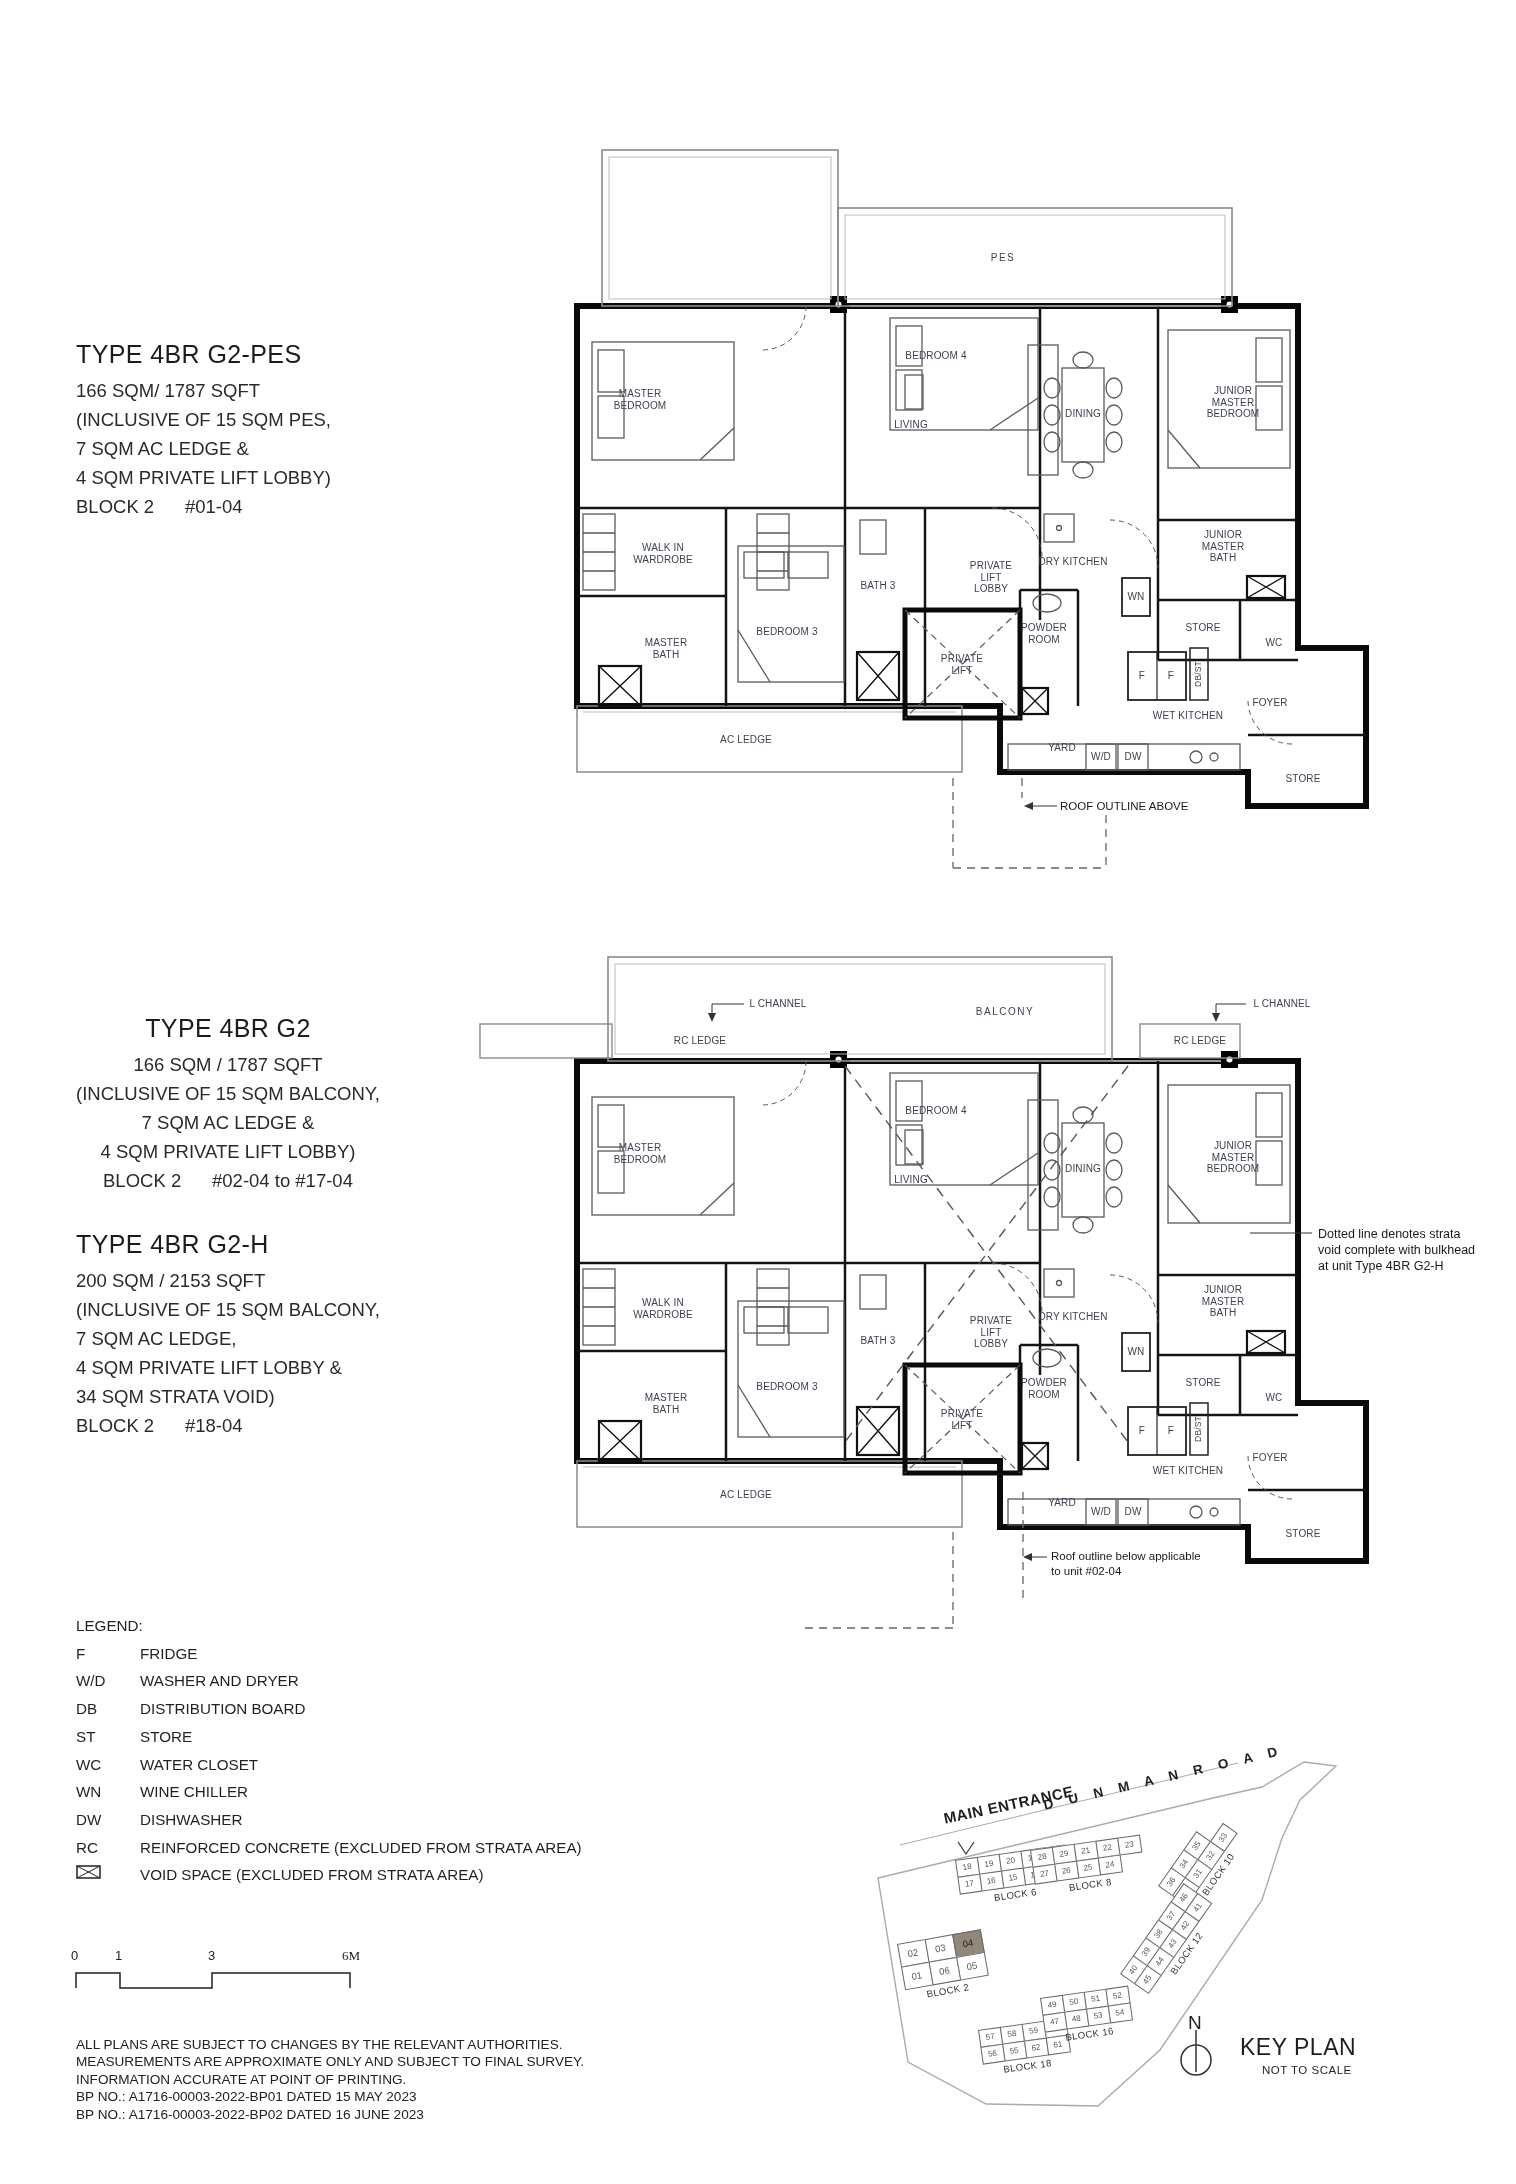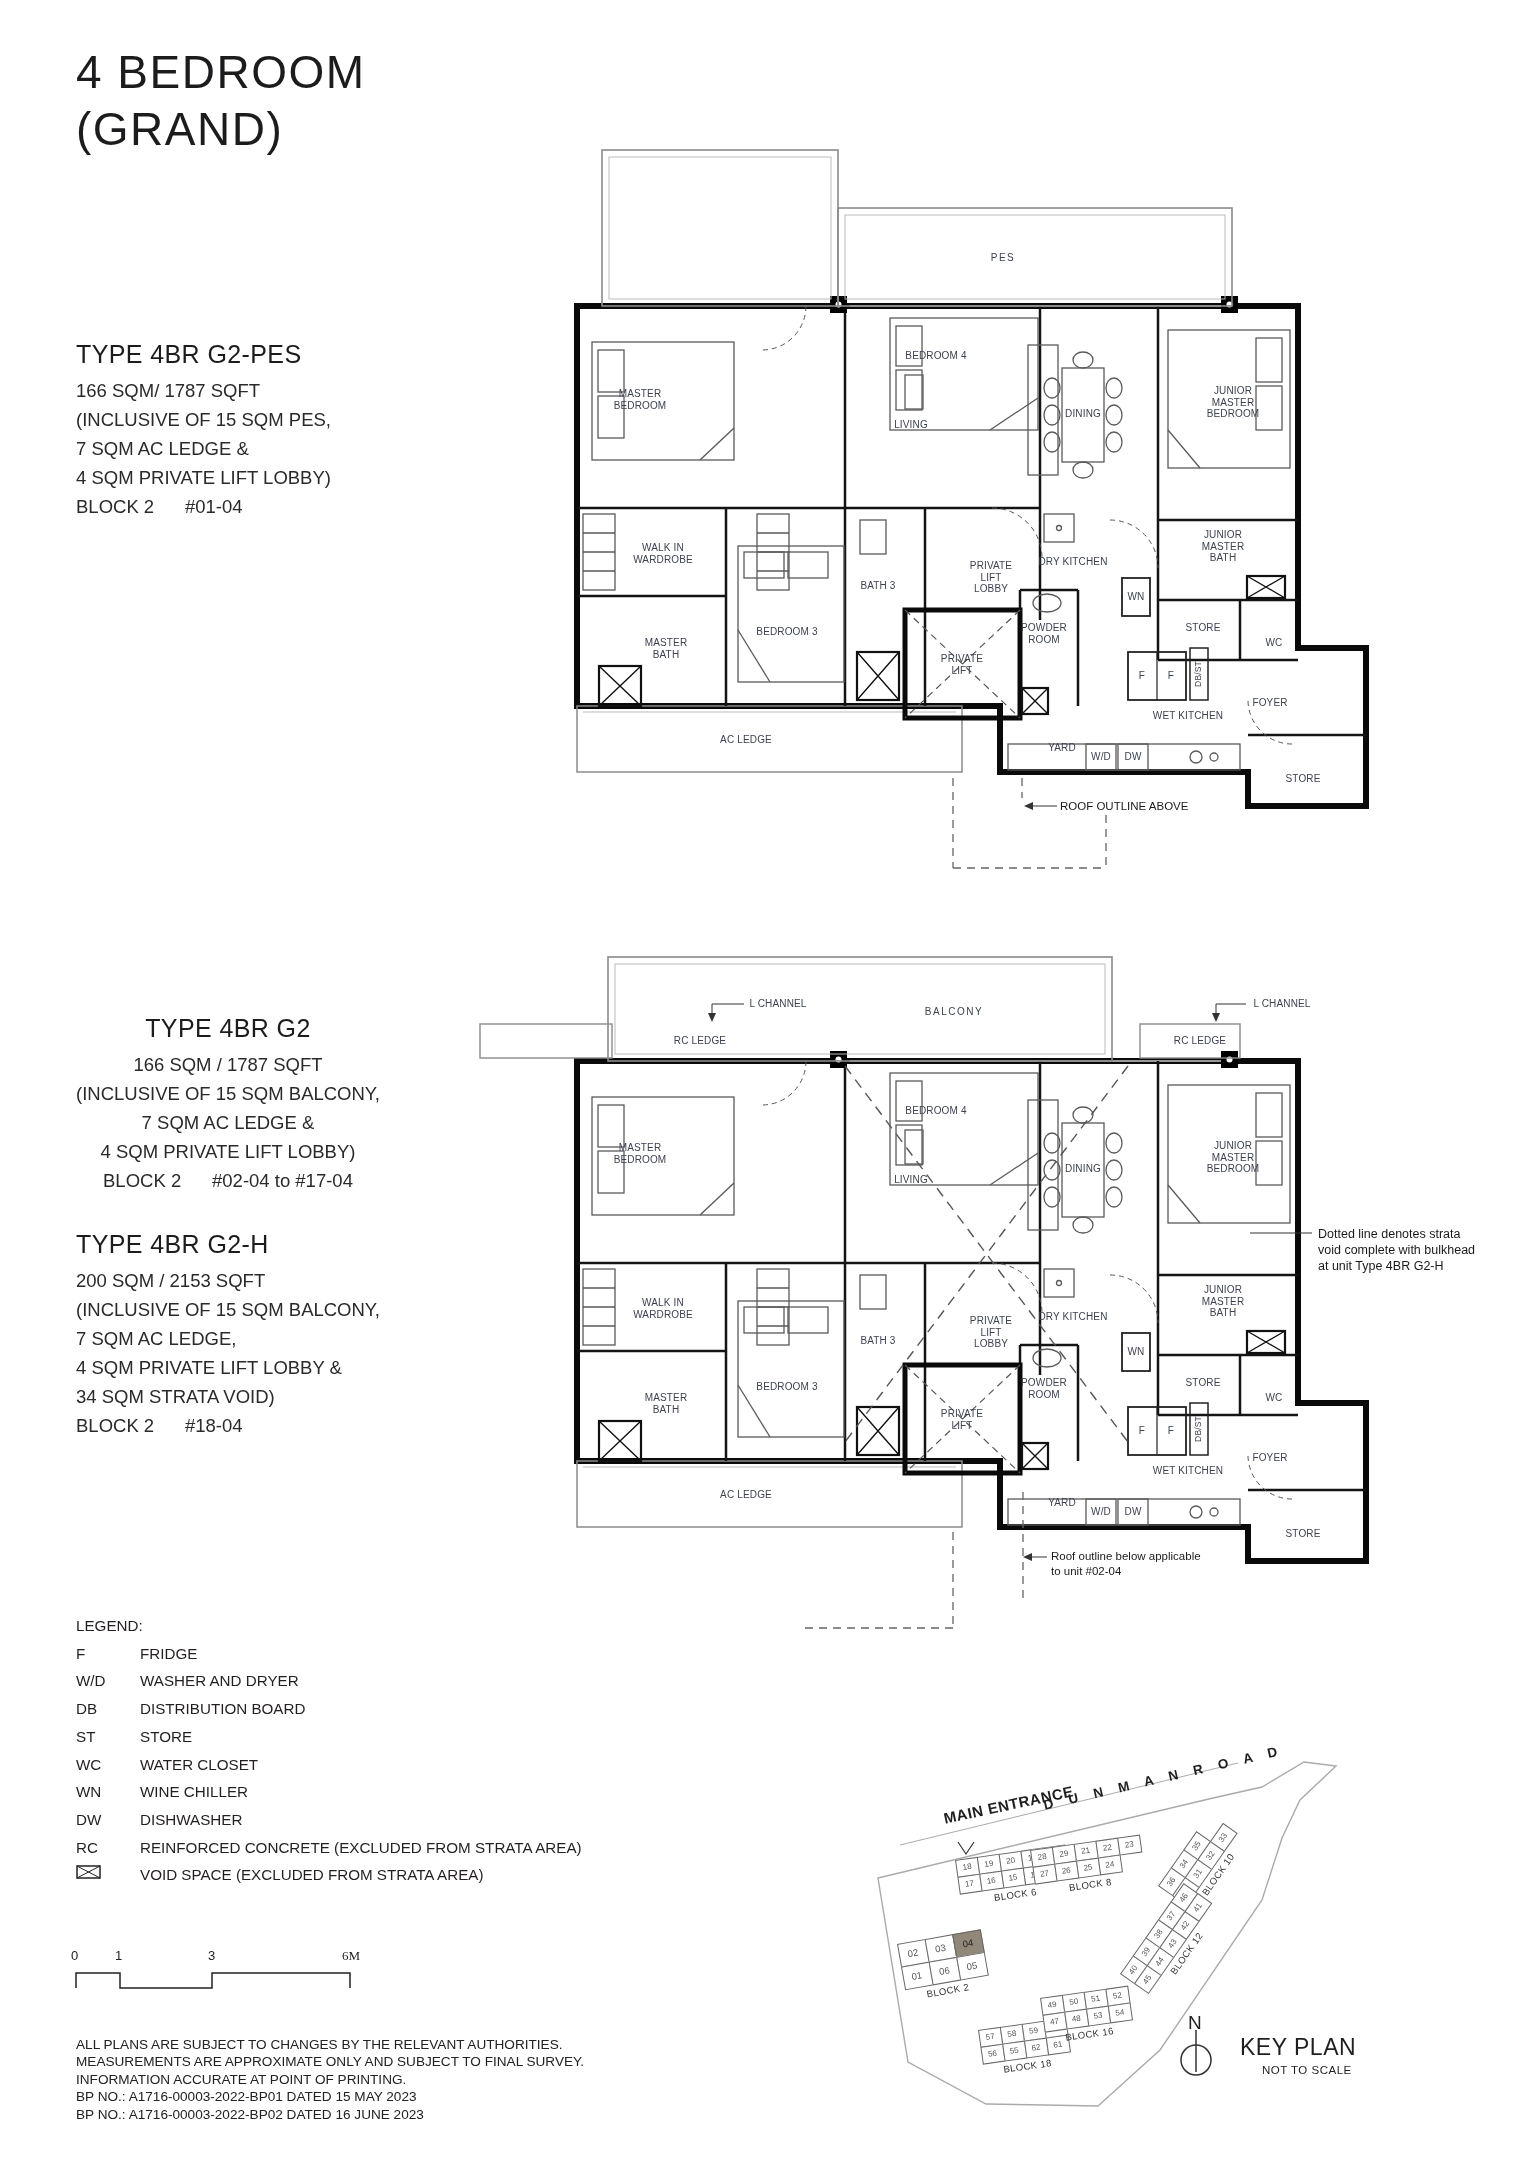--- a/index.html
+++ b/index.html
@@ -152,8 +152,6 @@
     </g>
   </svg>
 
-  <div class="title">4 BEDROOM
-(GRAND)</div>
 
   <div class="tblock" style="top:340px;">
     <h2>TYPE 4BR G2-PES</h2>

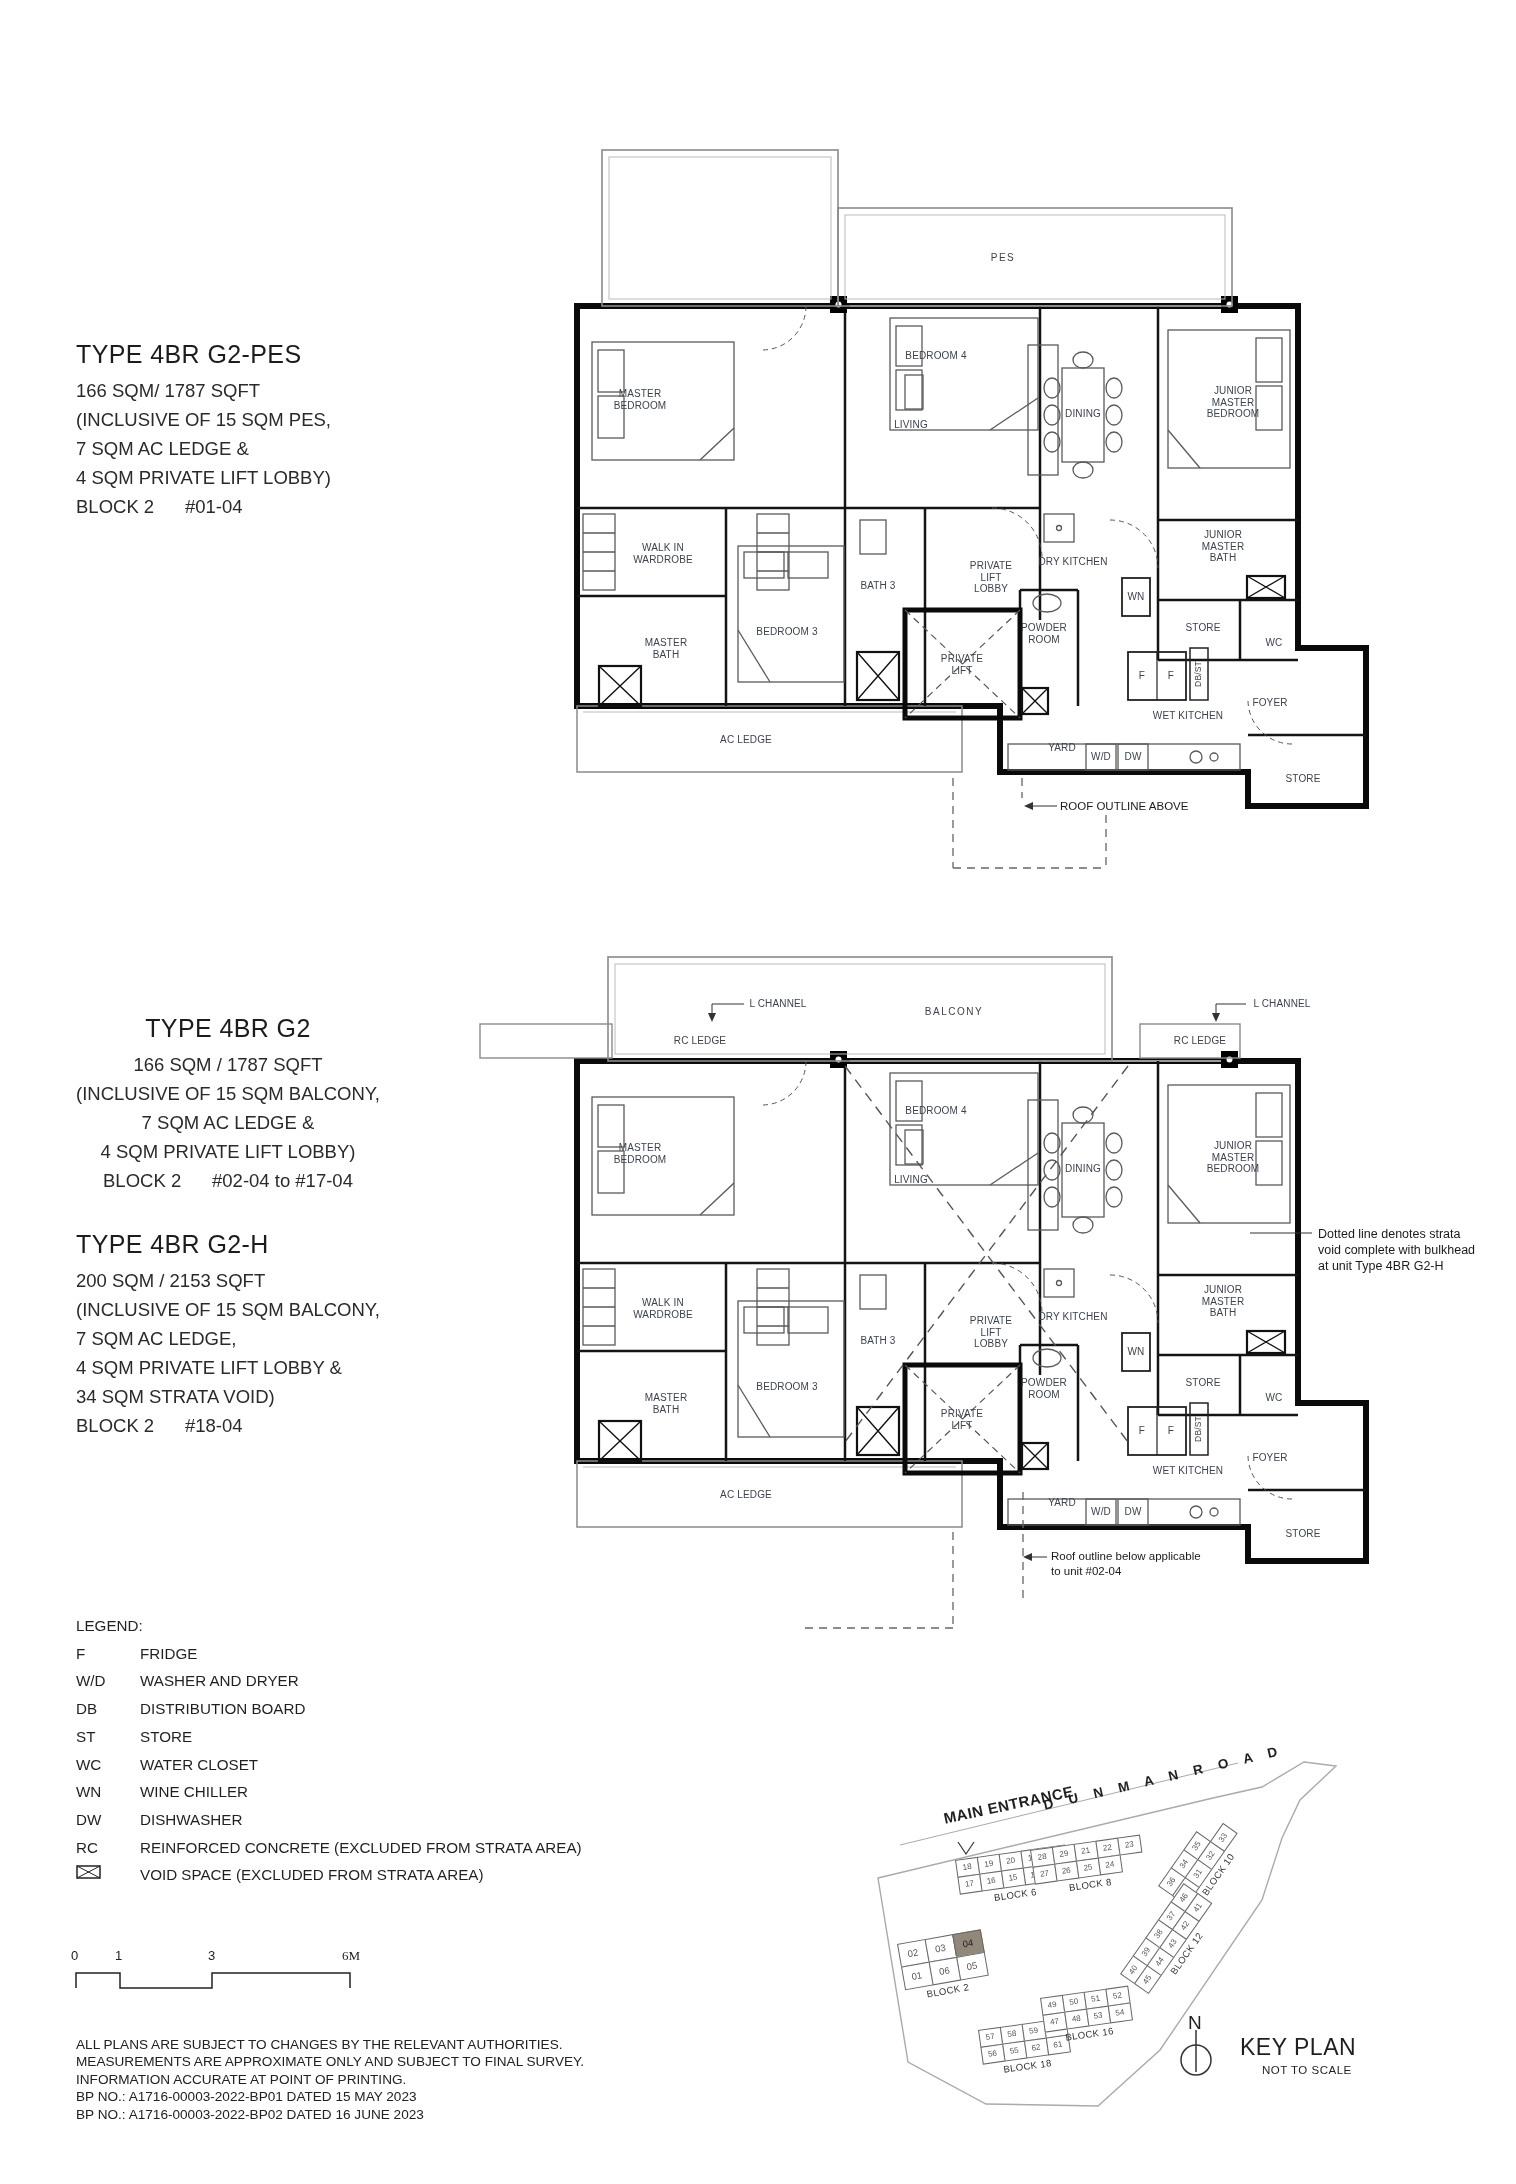--- a/index.html
+++ b/index.html
@@ -222,7 +222,7 @@
   <div class="rl" style="left:746px;top:740px;">AC LEDGE</div>
   <div class="note" style="left:1060px;top:799px;">ROOF OUTLINE ABOVE</div>
 
-  <div class="rl sp" style="left:944px;top:1012px;padding-left:20px;">BALCONY</div>
+  <div class="rl sp" style="left:995px;top:1012px;padding-left:20px;">BALCONY</div>
   <div class="rl" style="left:778px;top:1004px;">L CHANNEL</div>
   <div class="rl" style="left:1282px;top:1004px;">L CHANNEL</div>
   <div class="rl" style="left:700px;top:1041px;">RC LEDGE</div>

